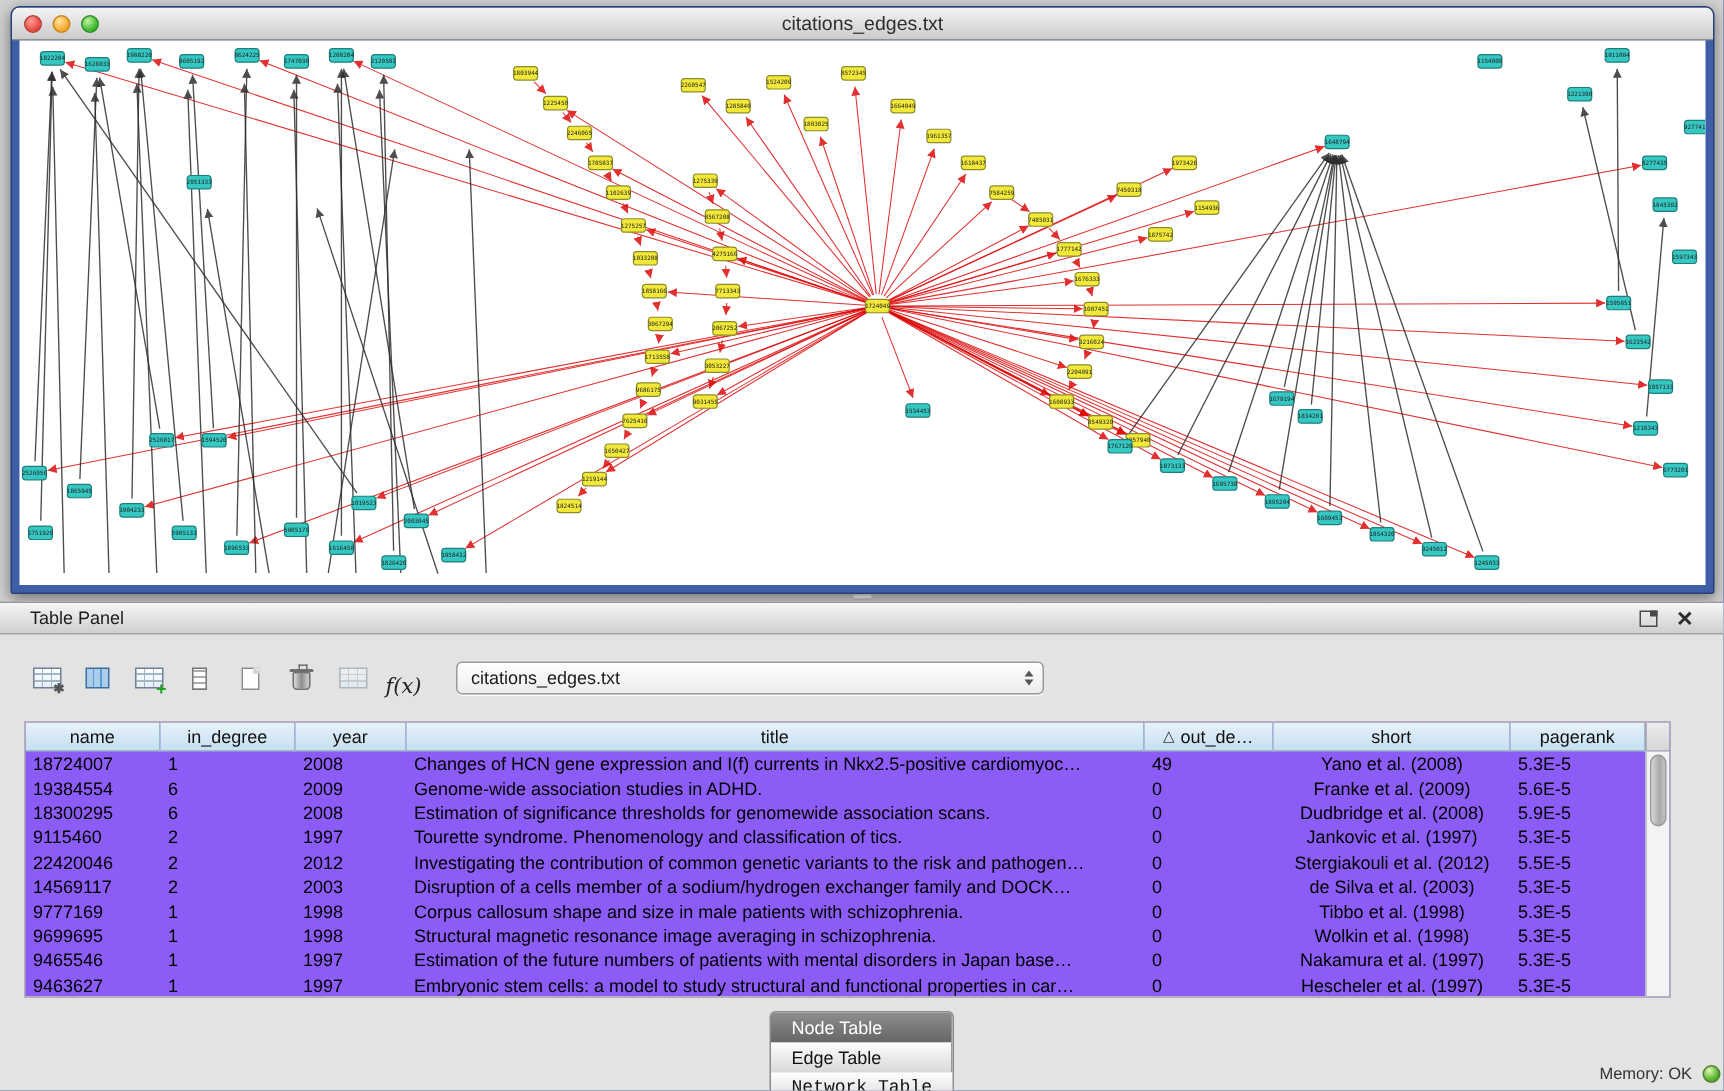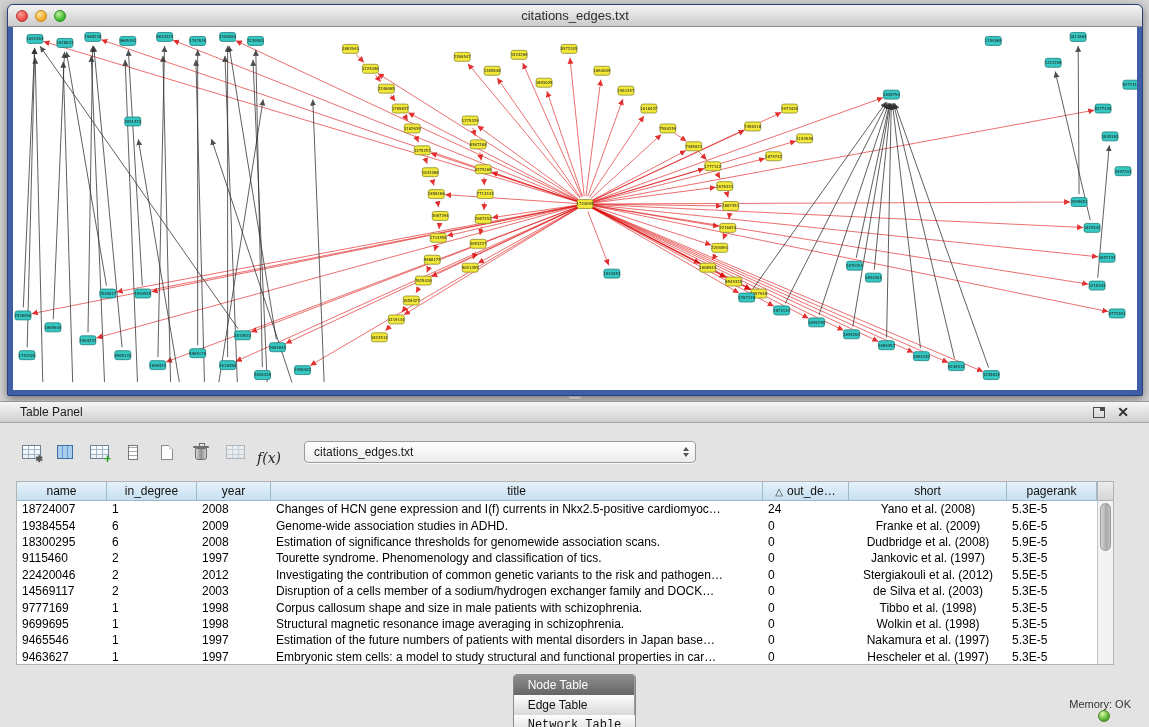--- a/index.html
+++ b/index.html
@@ -129,7 +129,7 @@
   
   .tbl {
     margin-top:14px; width:1098px; height:184px;
-    border:1px solid #b3b3b3; background:#ffffff; position:relative; overflow:hidden;
+    border:1px solid #b3b3b3; background:#8b5cf6; position:relative; overflow:hidden;
   }
   .thead { display:grid; grid-template-columns:90px 90px 74px 492px 86px 158px 90px; width:1080px; }
   .th {

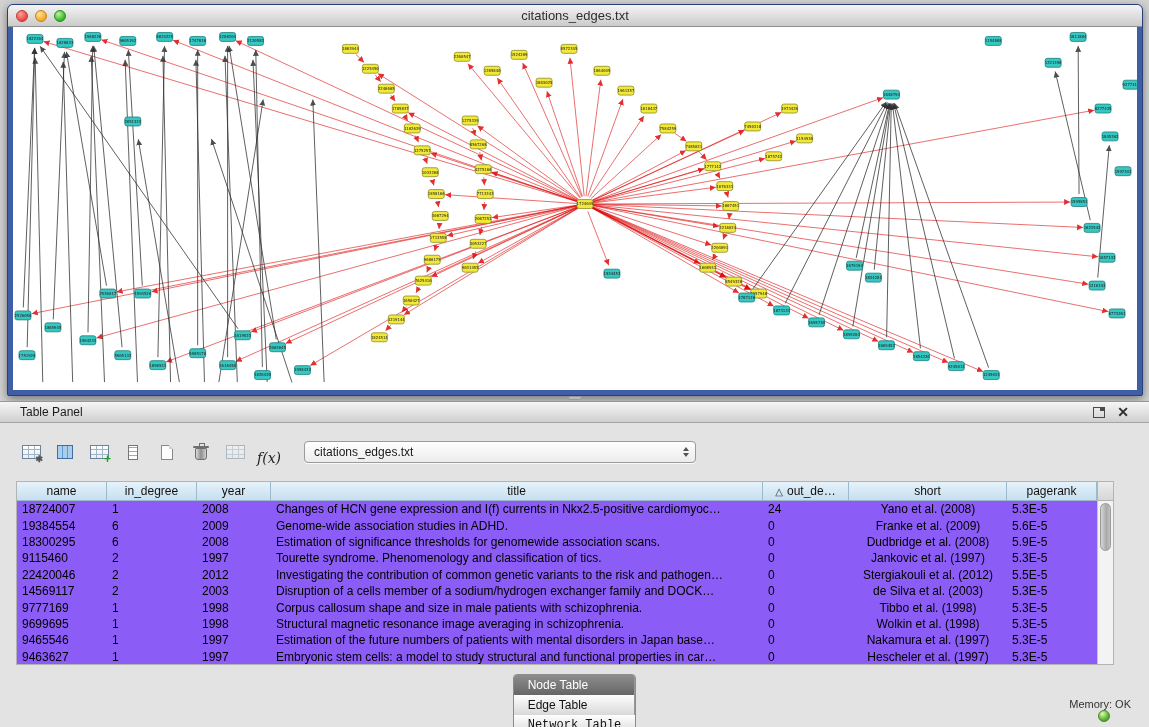--- a/index.html
+++ b/index.html
@@ -796,7 +796,7 @@
             <div class="td c1">1</div>
             <div class="td c2">2008</div>
             <div class="td c3">Changes of HCN gene expression and I(f) currents in Nkx2.5-positive cardiomyoc…</div>
-            <div class="td c4">24</div>
+            <div class="td c4">49</div>
             <div class="td c5">Yano et al. (2008)</div>
             <div class="td c6">5.3E-5</div>
           </div>

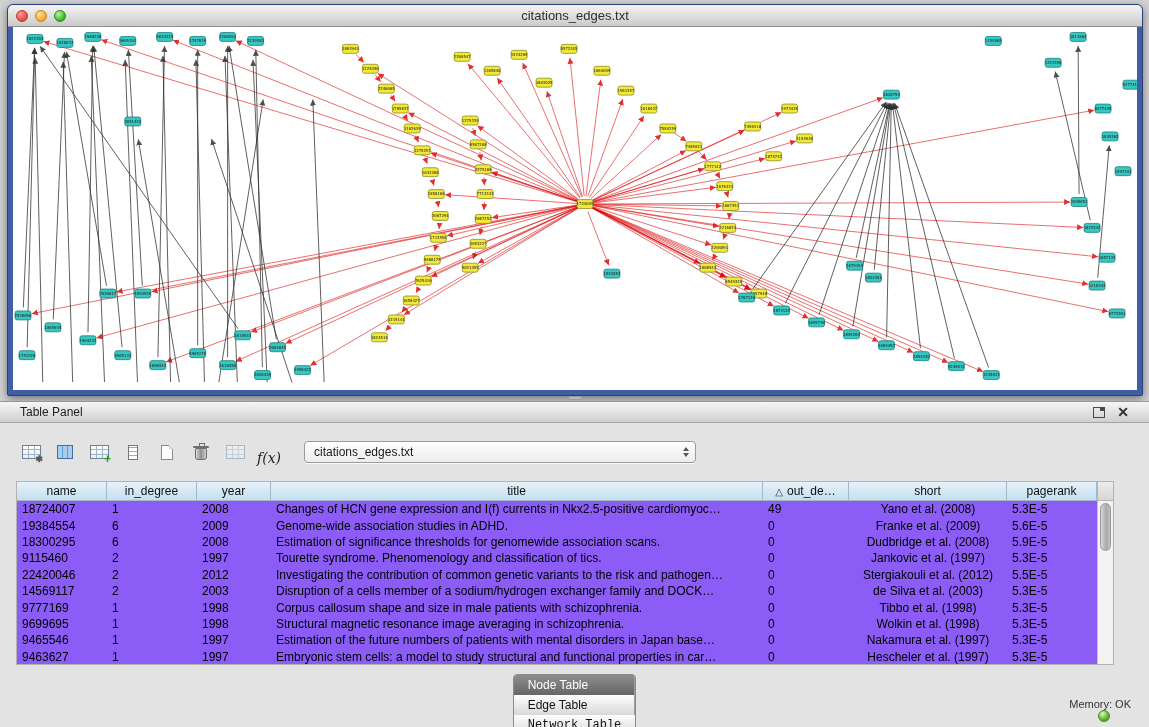--- a/index.html
+++ b/index.html
@@ -181,8 +181,8 @@
 
   
   .statusbar {
-    position:absolute; right:18px; bottom:5px;
-    display:flex; align-items:center; font-size:11px; color:#333;flex-direction:column;
+    position:absolute; right:2px; bottom:5px;
+    display:flex; align-items:center; font-size:11px; color:#333;
   }
   .orb {
     width:12px; height:12px; border-radius:50%; margin-left:7px;

